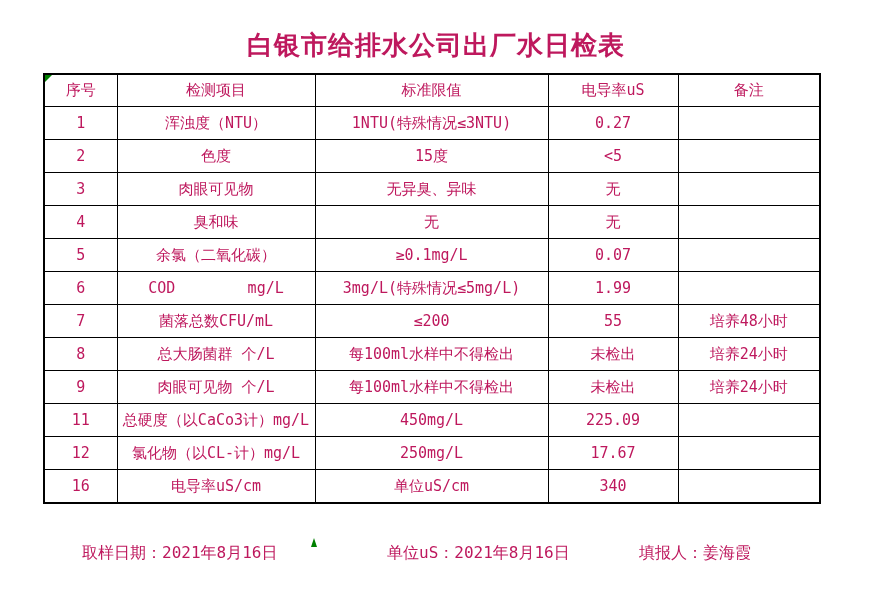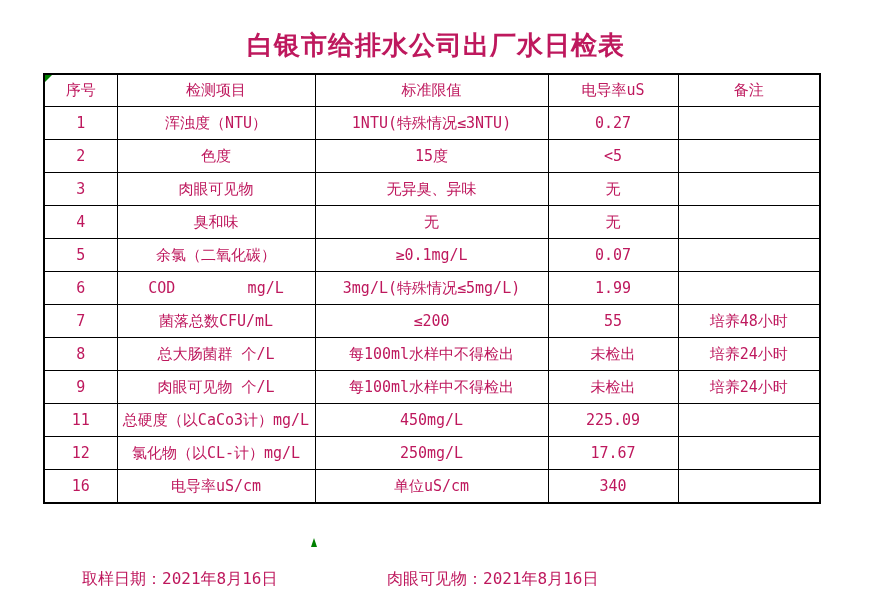--- a/index.html
+++ b/index.html
@@ -63,7 +63,7 @@
   }
   .footer-item{
     position:absolute;
-    top:569px;
+    top:543px;
     font-size:16px;
     white-space:pre;
   }

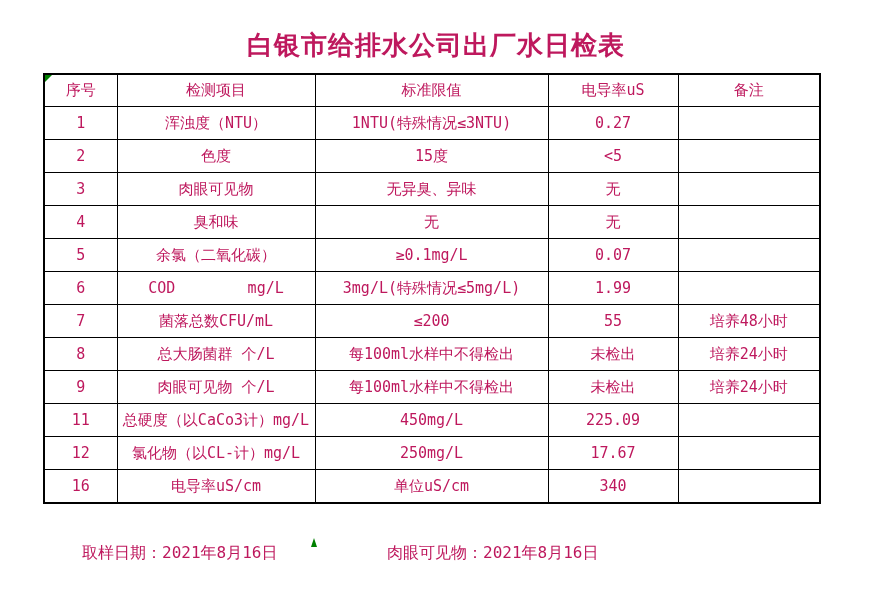--- a/index.html
+++ b/index.html
@@ -187,7 +187,7 @@
   <div class="bottom-marker"></div>
 
   <div class="footer-item footer-sampling"><span>取样日期：</span><span>2021年8月16日</span></div>
-  <div class="footer-item footer-testing"><span>肉眼可见物：</span><span>2021年8月16日</span></div>
+  <div class="footer-item footer-testing"><span>单位uS：</span><span>2021年8月16日</span></div>
 
 </div>
 

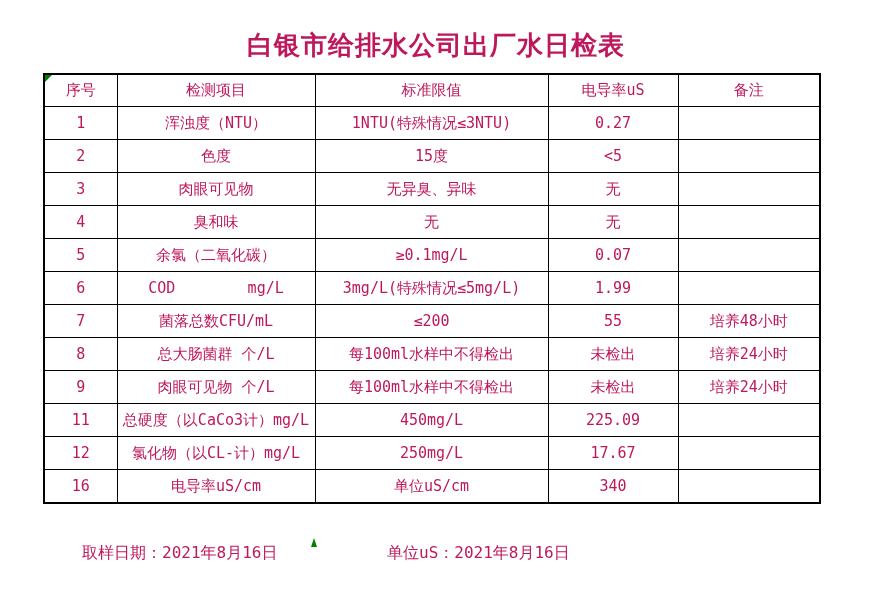--- a/index.html
+++ b/index.html
@@ -188,6 +188,7 @@
 
   <div class="footer-item footer-sampling"><span>取样日期：</span><span>2021年8月16日</span></div>
   <div class="footer-item footer-testing"><span>单位uS：</span><span>2021年8月16日</span></div>
+  <div class="footer-item footer-reporter"><span>填报人：</span><span>姜海霞</span></div>
 
 </div>
 

